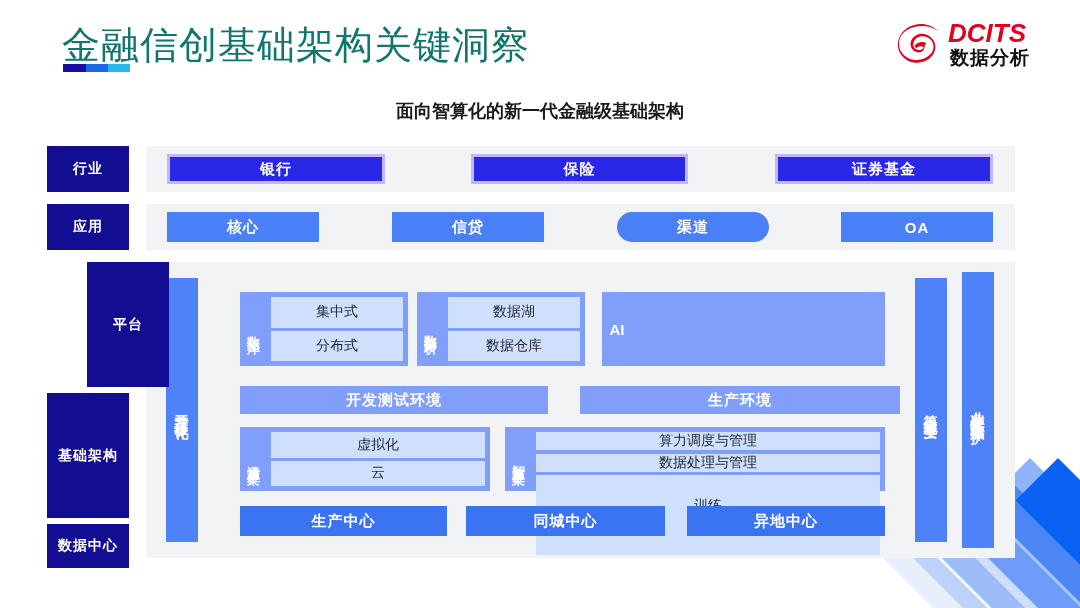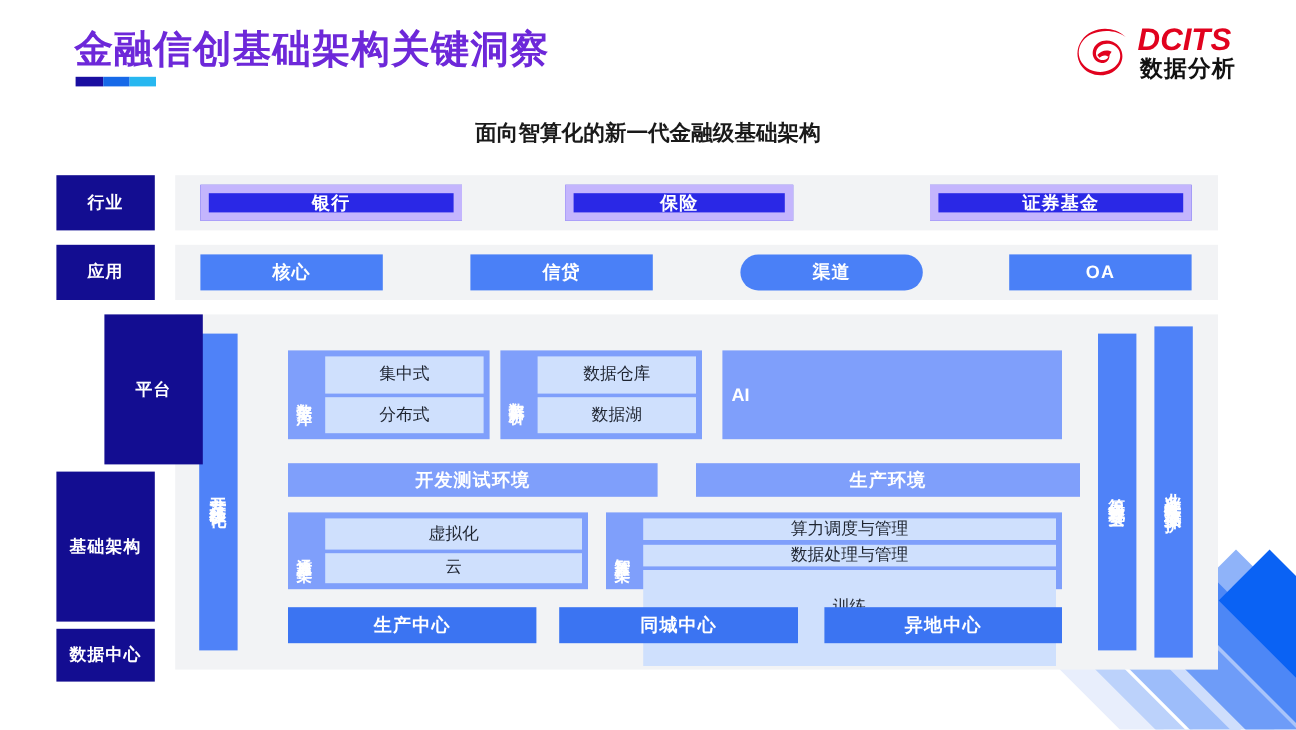--- a/index.html
+++ b/index.html
@@ -30,7 +30,7 @@
   #header { position: absolute; left: 0; top: 0; width: 1080px; height: 92px; z-index: 3; }
   #page-title {
     position: absolute; left: 62px; top: 20px;
-    font-size: 32px; font-weight: bold; color: #6d28d9;
+    font-size: 38px; font-weight: normal; color: #0f766e;
     letter-spacing: 1px; white-space: nowrap;
   }
   #accent-bar { position: absolute; left: 63px; top: 64px; width: 67px; height: 8px; display: flex; }

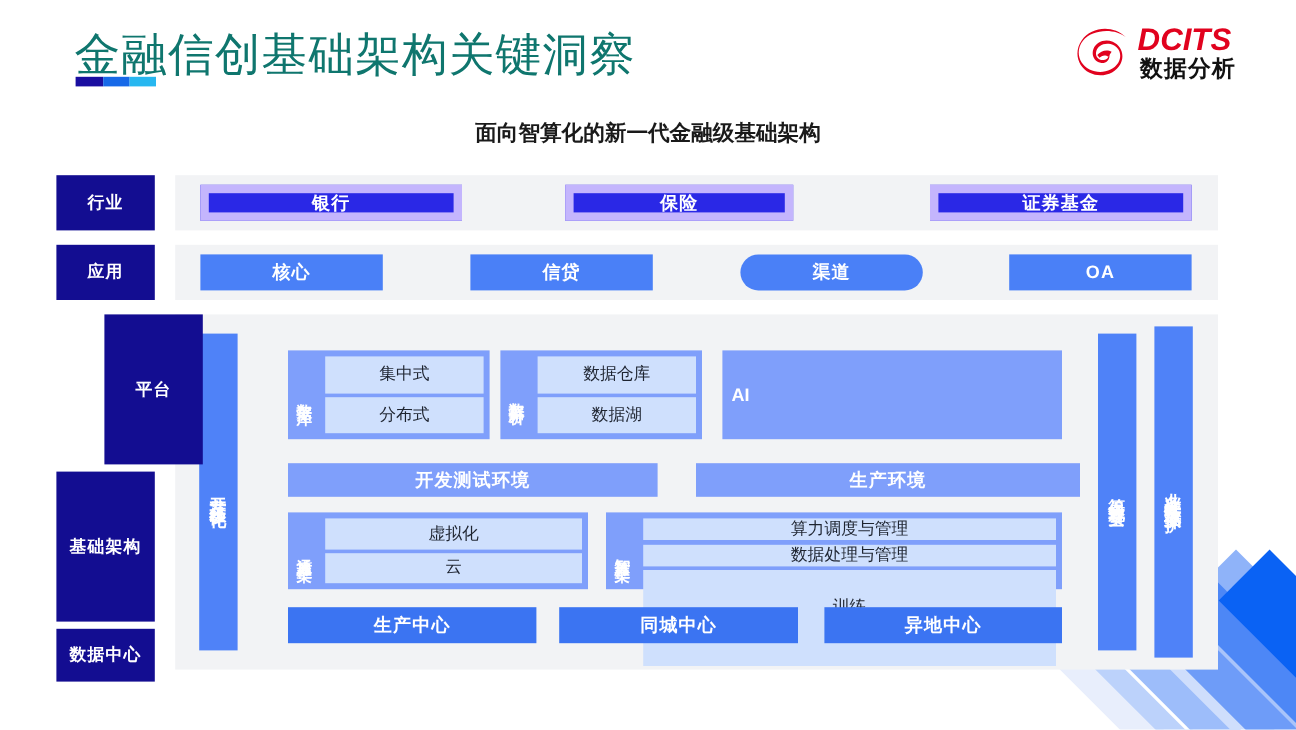--- a/index.html
+++ b/index.html
@@ -82,7 +82,7 @@
   
   .tile-ind {
     background: #2a28e6;
-    border: 7px solid #c4b5fd;
+    border: 3px solid #c4b5fd;
     color: #fff;
     font-size: 15px;
     font-weight: bold;

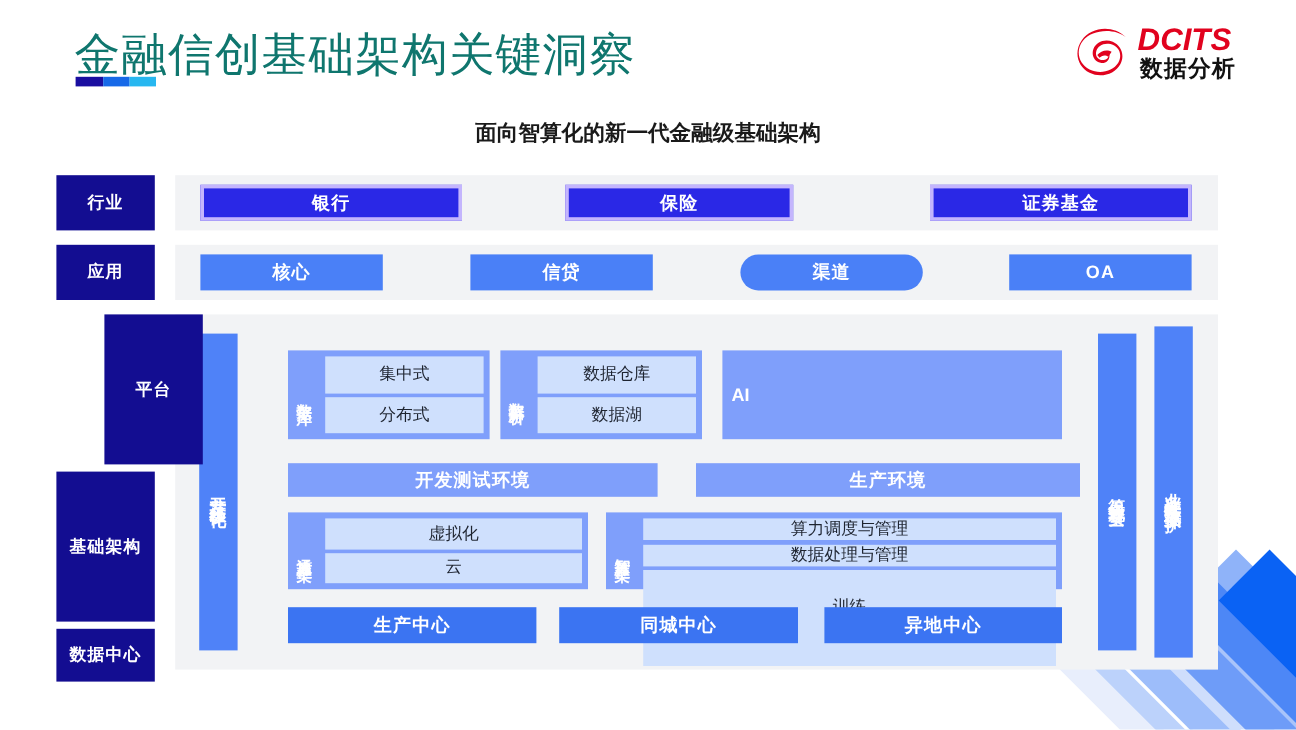--- a/index.html
+++ b/index.html
@@ -204,7 +204,7 @@
   <div class="abs tile-ind ctr" style="left:167px; top:154px; width:218px; height:30px;">
     <span>银行</span>
   </div>
-  <div class="abs tile-ind ctr" style="left:471px; top:154px; width:190px; height:30px;">
+  <div class="abs tile-ind ctr" style="left:471px; top:154px; width:217px; height:30px;">
     <span>保险</span>
   </div>
   <div class="abs tile-ind ctr" style="left:775px; top:154px; width:218px; height:30px;">

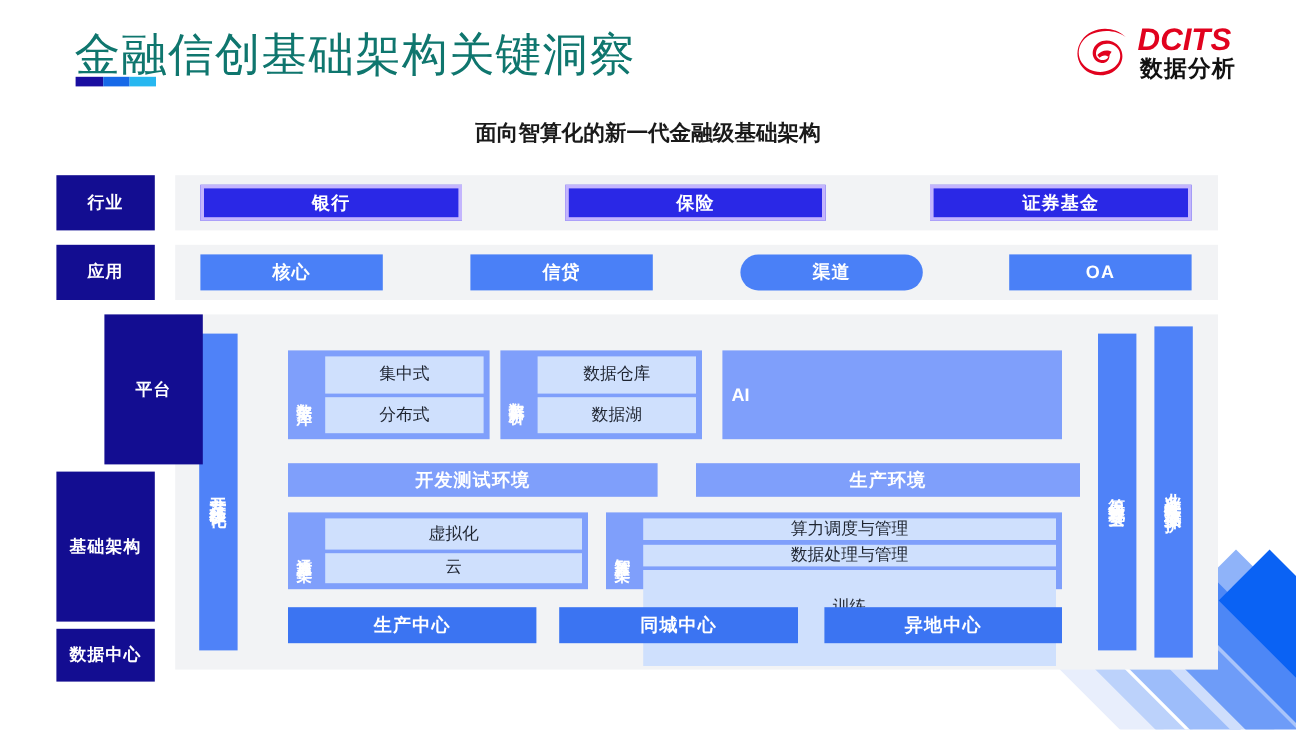--- a/index.html
+++ b/index.html
@@ -250,8 +250,8 @@
       <span class="vtext">数据分析</span>
     </div>
     <div class="gbody">
+      <div class="chip">数据湖</div>
       <div class="chip">数据仓库</div>
-      <div class="chip">数据湖</div>
     </div>
   </div>
 

